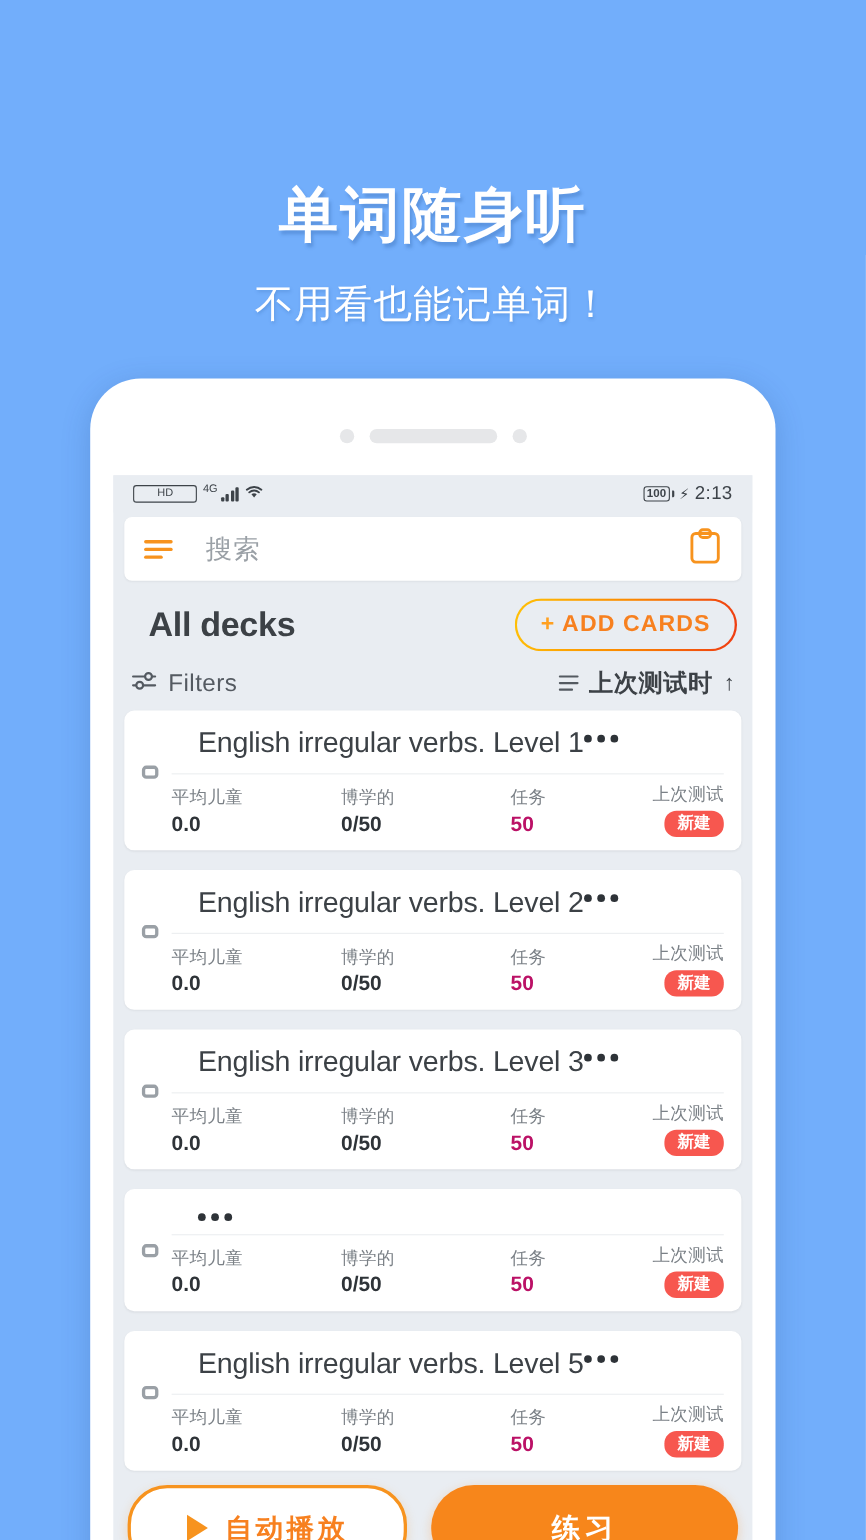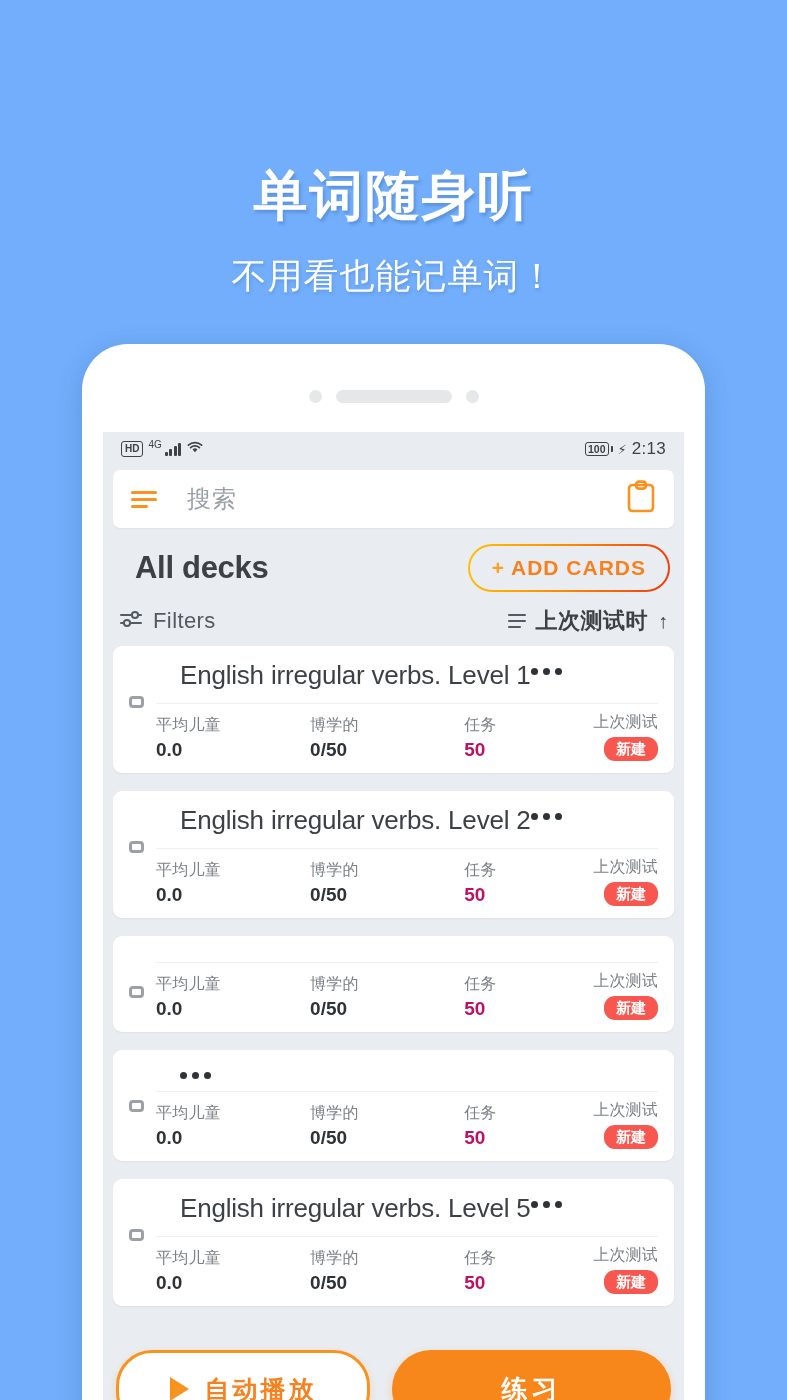--- a/index.html
+++ b/index.html
@@ -113,9 +113,9 @@
   }
   .hd-badge {
     font-size: 10px;
-    font-weight: bold;
+    font-weight: normal;
     line-height: 1;
-    padding: 2px 3px;
+    padding: 2px 21px;
     border: 1.4px solid #3d4349;
     border-radius: 3px;
     letter-spacing: 0;

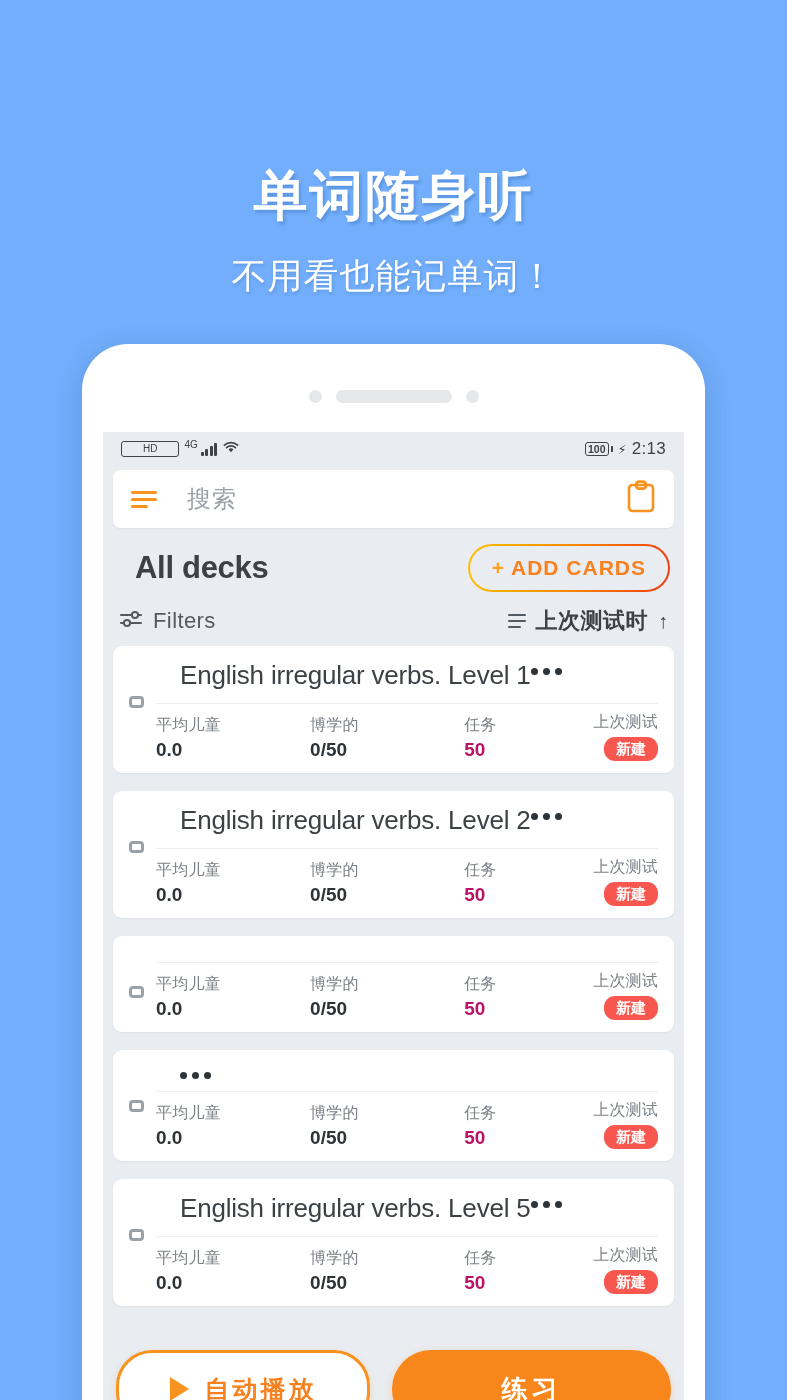--- a/index.html
+++ b/index.html
@@ -576,6 +576,14 @@
         <div class="deck-card">
           <div class="deck-checkbox"></div>
           <div class="deck-body">
+            <div class="deck-top">
+              <div class="deck-title">English irregular verbs. Level 3</div>
+              <span class="deck-menu-icon">
+                  <i></i>
+                  <i></i>
+                  <i></i>
+                </span>
+            </div>
             <div class="deck-divider"></div>
             <div class="deck-stats">
               <div class="stat-col c1">

